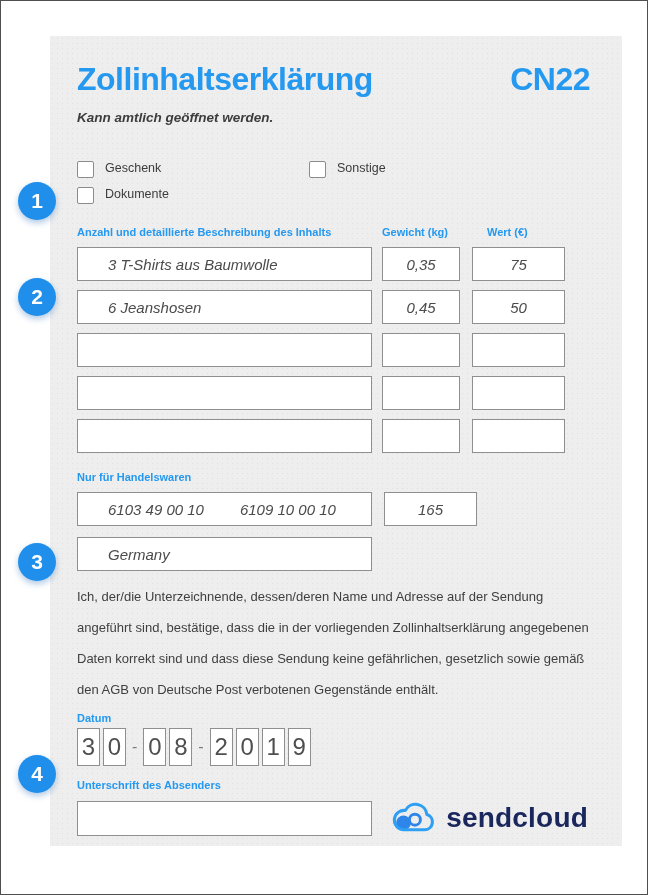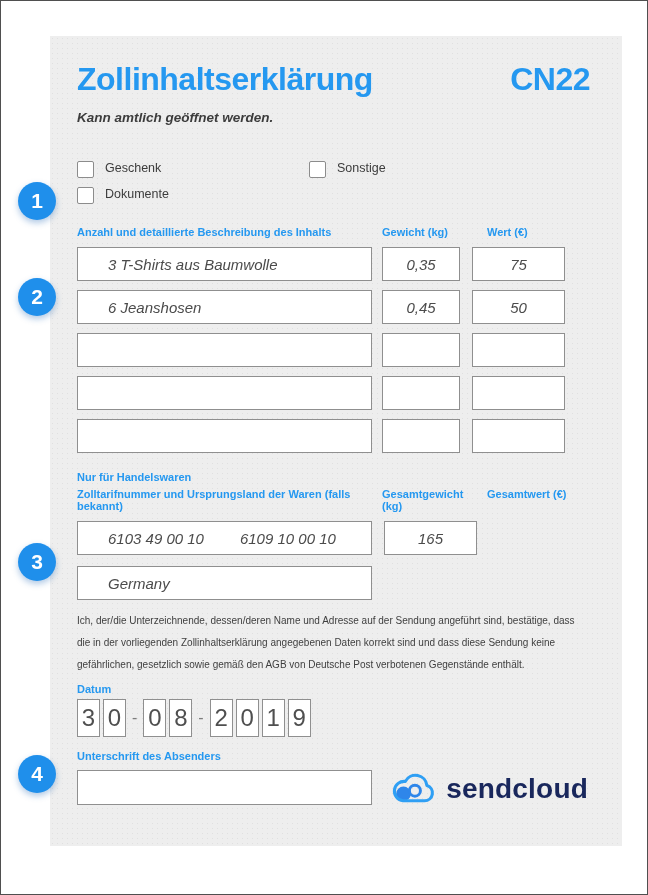--- a/index.html
+++ b/index.html
@@ -149,11 +149,6 @@
 
     <div class="blabel section-label">Nur für Handelswaren</div>
 
-    <div class="sub-head">
-      <div class="blabel h-desc">Zolltarifnummer und Ursprungsland der Waren (falls bekannt)</div>
-      <div class="blabel h-weight">Gesamtgewicht (kg)</div>
-      <div class="blabel h-value">Gesamtwert (€)</div>
-    </div>
 
     <div class="t-row">
       <div class="box box-desc">

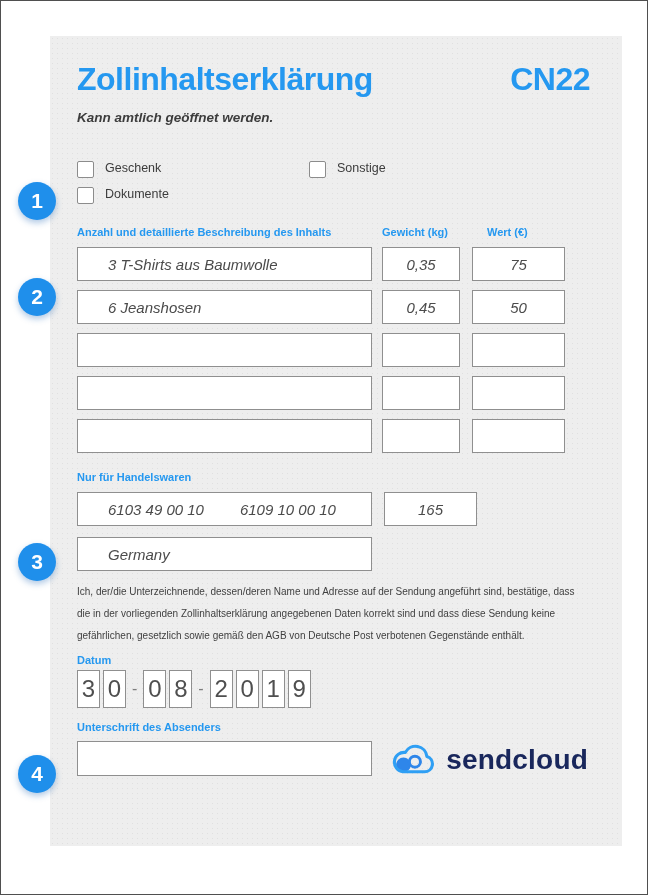--- a/index.html
+++ b/index.html
@@ -55,7 +55,7 @@
   .tariff-gap { margin-left:36px; }
   .country-row { margin-top:11px; }
 
-  .declaration { margin-top:10px; font-size:10px; line-height:22px; color:#3f3f3f; max-width:520px; }
+  .declaration { margin-top:10px; font-size:13px; line-height:31px; color:#3f3f3f; max-width:520px; }
 
   .date-label { margin-top:7px; }
   .date-row { margin-top:4px; display:flex; align-items:center; }

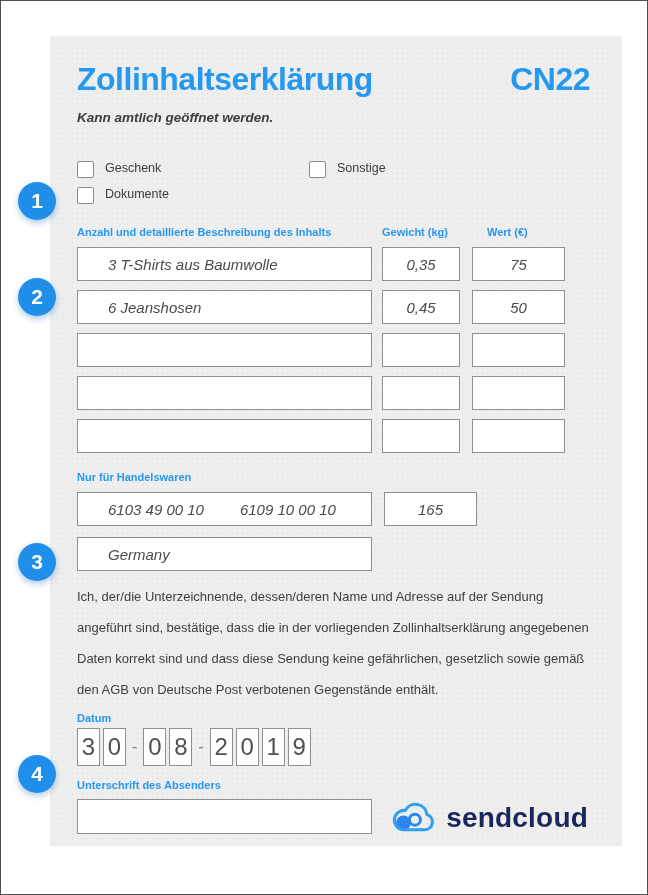--- a/index.html
+++ b/index.html
@@ -67,7 +67,7 @@
   .date-dash { color:#7d7d7d; font-size:16px; margin:0 6px 0 3px; }
 
   .sign-label { margin-top:13px; }
-  .sign-row { margin-top:8px; display:flex; justify-content:space-between; }
+  .sign-row { margin-top:8px; display:flex; justify-content:space-between; align-items:center; }
   .sign-box { width:295px; height:35px; background:#fff; border:1px solid #8f8f8f; }
 
   .brand { display:flex; align-items:center; margin-right:2px; }

